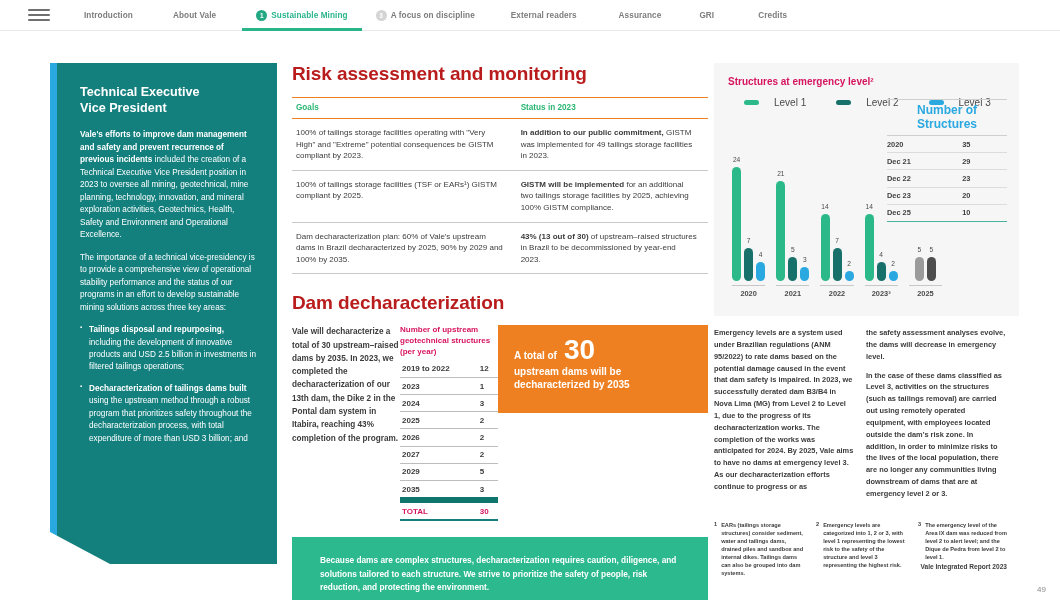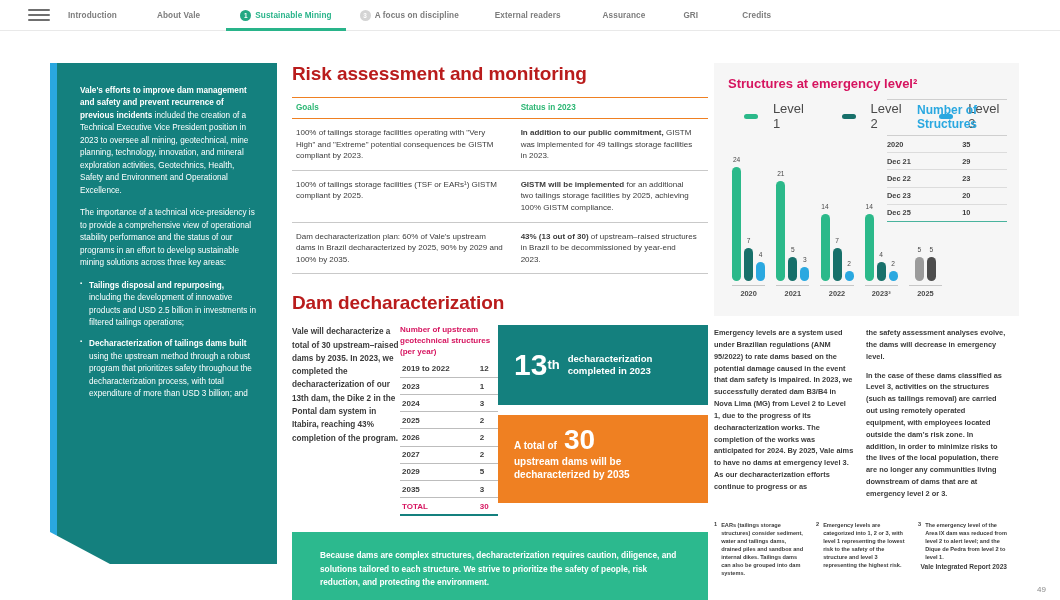--- a/index.html
+++ b/index.html
@@ -21,7 +21,7 @@
   .burger{ width:30px; margin-left:28px; display:flex; flex-direction:column;
            gap:3px; cursor:pointer; }
   .burger span{ display:block; height:2px; width:22px; background:#6f6f6f; border-radius:1px;}
-  .navitems{ display:flex; align-items:center; flex:1; margin-left:10px; }
+  .navitems{ display:flex; align-items:center; flex:1; margin-left:26px; }
   .navitem{
     font-size:8.2px; font-weight:bold; color:#7c7c7c; letter-spacing:.1px;
     display:flex; align-items:center; gap:4px; cursor:pointer;

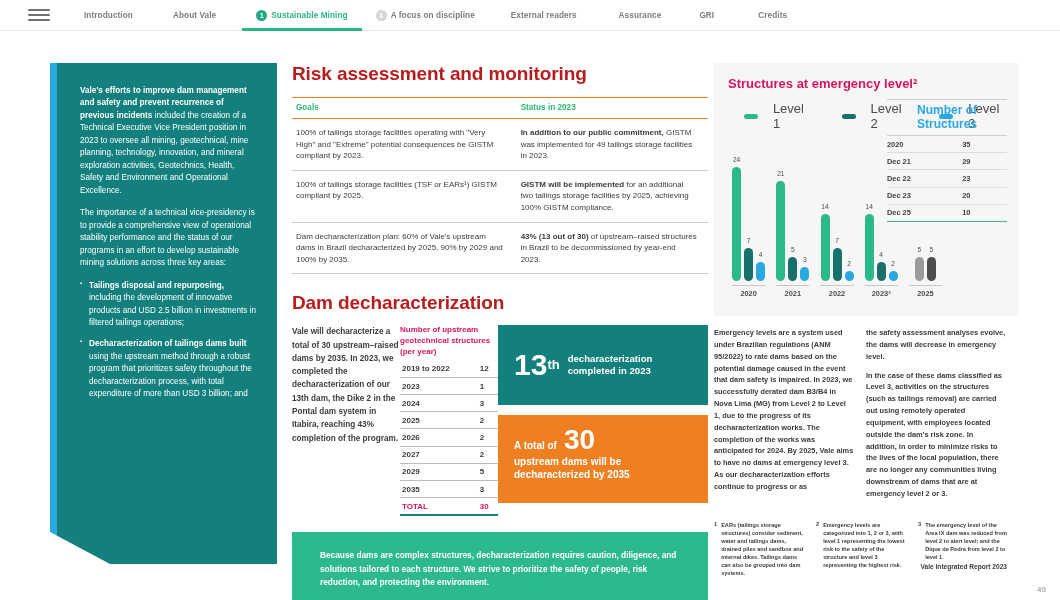--- a/index.html
+++ b/index.html
@@ -126,7 +126,7 @@
   .chartcard{
     background:#f6f6f6; padding:13px 12px 10px 14px; height:253px; position:relative;
   }
-  .ch-title{ color:#d6145f; font-size:13px; font-weight:bold; margin-bottom:10px; }
+  .ch-title{ color:#d6145f; font-size:10px; font-weight:bold; margin-bottom:10px; }
   .legend{ display:flex; gap:14px; align-items:center; margin-bottom:4px; }
   .legend .li{ display:flex; align-items:center; gap:15px; font-size:13px; color:#4a4a4a;padding-left:16px; }
   .swatch{ width:15px; height:5px; border-radius:3px; display:inline-block; }

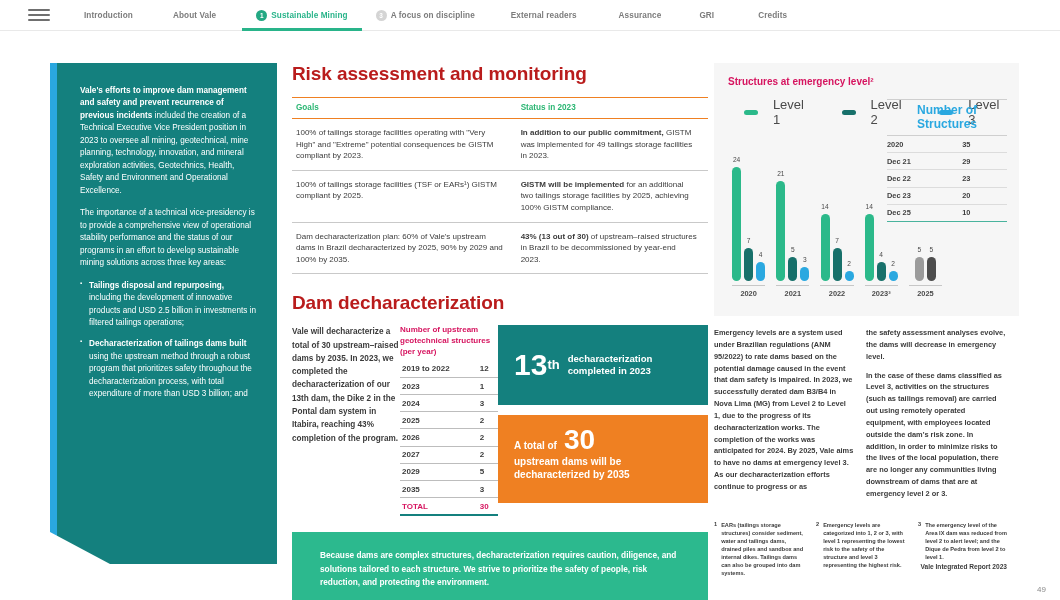--- a/index.html
+++ b/index.html
@@ -215,6 +215,10 @@
 <div class="page">
 
   <div class="leftpanel">
+    <div class="lp-title">
+      <span>Technical Executive</span><br>
+      <span>Vice President</span>
+    </div>
     <div class="lp-p">
       <b>Vale's efforts to improve dam management and safety and prevent recurrence of previous incidents</b><span> included the creation of a Technical Executive Vice President position in 2023 to oversee all mining, geotechnical, mine planning, technology, innovation, and mineral exploration activities, Geotechnics, Health, Safety and Environment and Operational Excellence.</span>
     </div>

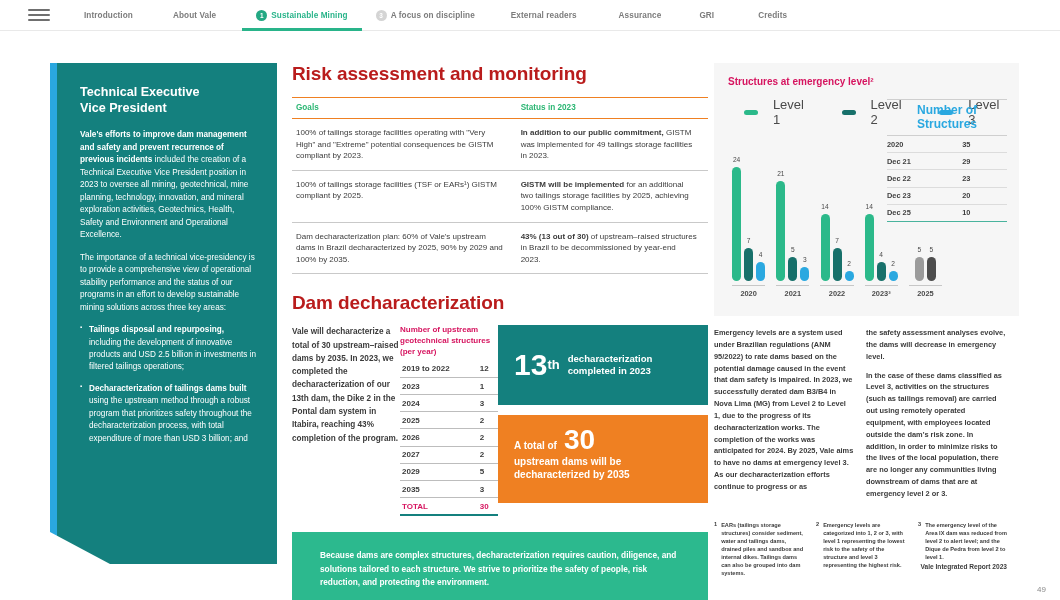--- a/index.html
+++ b/index.html
@@ -128,7 +128,7 @@
   }
   .ch-title{ color:#d6145f; font-size:10px; font-weight:bold; margin-bottom:10px; }
   .legend{ display:flex; gap:14px; align-items:center; margin-bottom:4px; }
-  .legend .li{ display:flex; align-items:center; gap:15px; font-size:13px; color:#4a4a4a;padding-left:16px; }
+  .legend .li{ display:flex; align-items:center; gap:15px; font-size:10px; color:#4a4a4a;padding-left:16px; }
   .swatch{ width:15px; height:5px; border-radius:3px; display:inline-block; }
 
   .chart{ position:absolute; left:18px; bottom:18px; width:210px; height:150px;

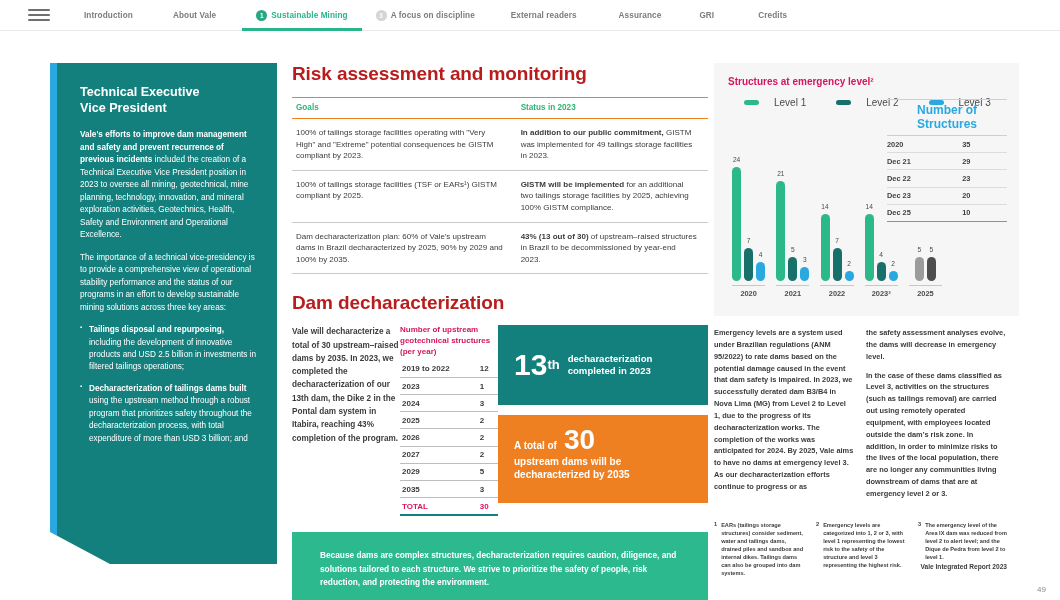--- a/index.html
+++ b/index.html
@@ -309,13 +309,6 @@
           </table>
         </div>
         <div class="stats">
-          <div class="stat-teal">
-            <div><span class="big">13</span><span class="sup">th</span></div>
-            <div class="lbl">
-              <div>decharacterization</div>
-              <div>completed in 2023</div>
-            </div>
-          </div>
           <div class="stat-orange">
             <div class="line1">
               <span>A total of</span>

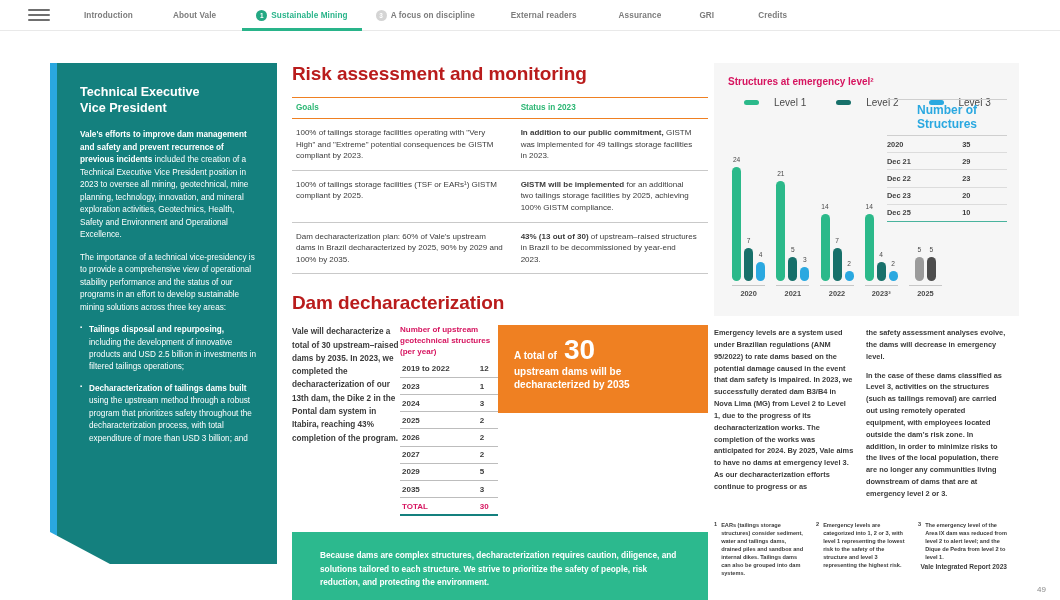--- a/index.html
+++ b/index.html
@@ -97,7 +97,7 @@
   }
   table.ut td.v{ text-align:left; padding-left:12px; }
   table.ut tr.total td{
-    color:#d6145f; border-bottom:2px solid #14807e; border-top:1px solid #0f766e;
+    color:#d6145f; border-bottom:2px solid #14807e; border-top:6px solid #0f766e;
   }
 
   .stats{ flex:1; display:flex; flex-direction:column; gap:10px; }

